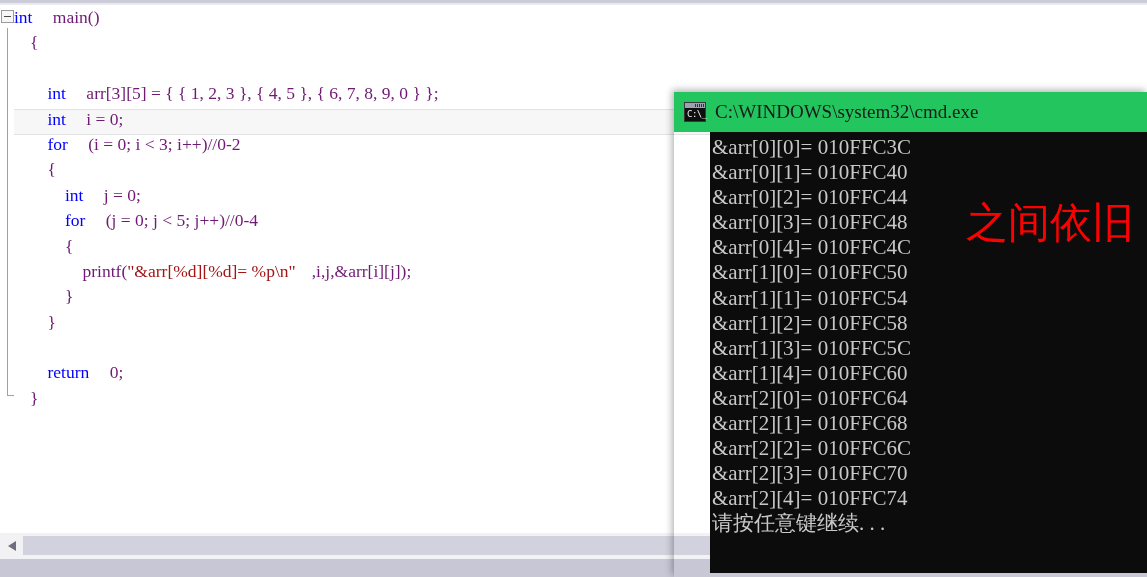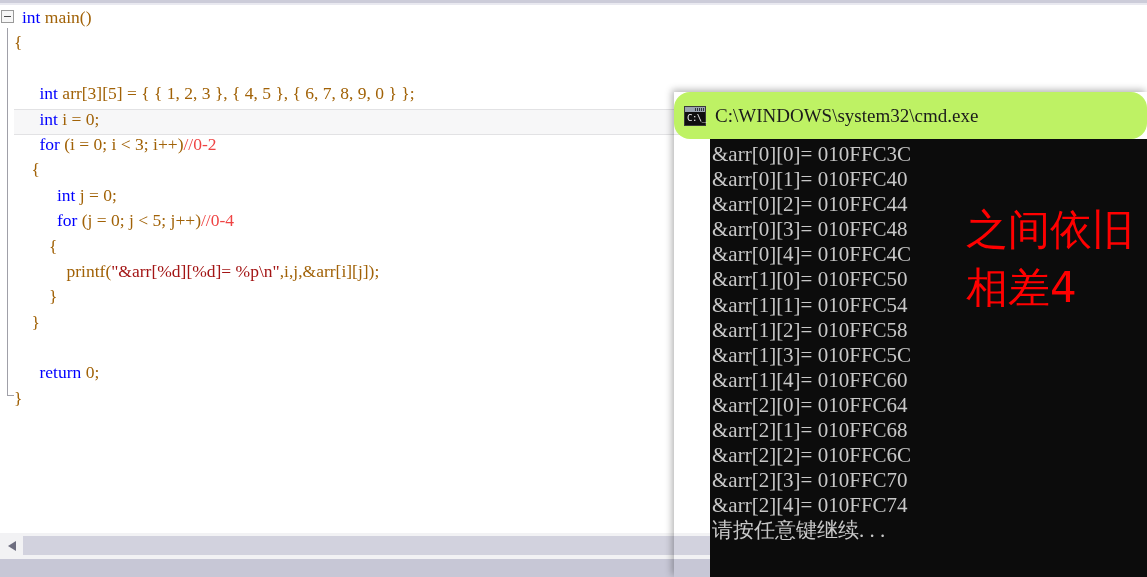--- a/index.html
+++ b/index.html
@@ -55,7 +55,7 @@
     padding-left: 14px;
     white-space: pre;
   }
-  .kw      { color: #0000ff; margin-left: 8px; }
+  .kw      { color: #0000ff; }
   .cmt     { color: #ef4444; }
   .str     { color: #a31515; }
   .plain   { color: #a16207; }

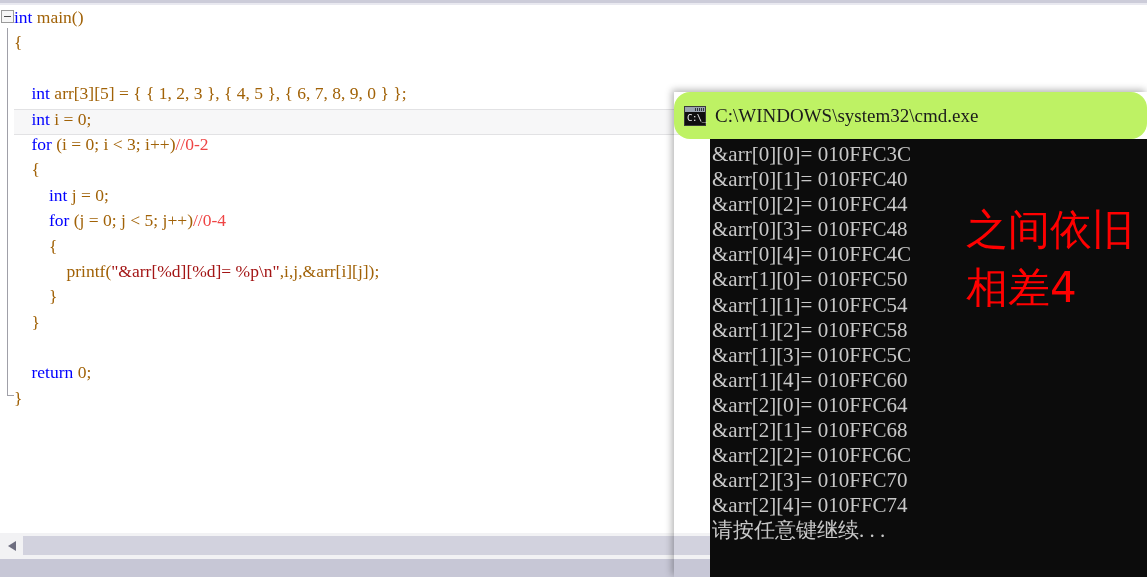--- a/index.html
+++ b/index.html
@@ -58,7 +58,7 @@
   .kw      { color: #0000ff; }
   .cmt     { color: #ef4444; }
   .str     { color: #a31515; }
-  .plain   { color: #a16207; }
+  .plain   { color: #701a75; padding-left: 16px; }
 
   
   .outline-box {

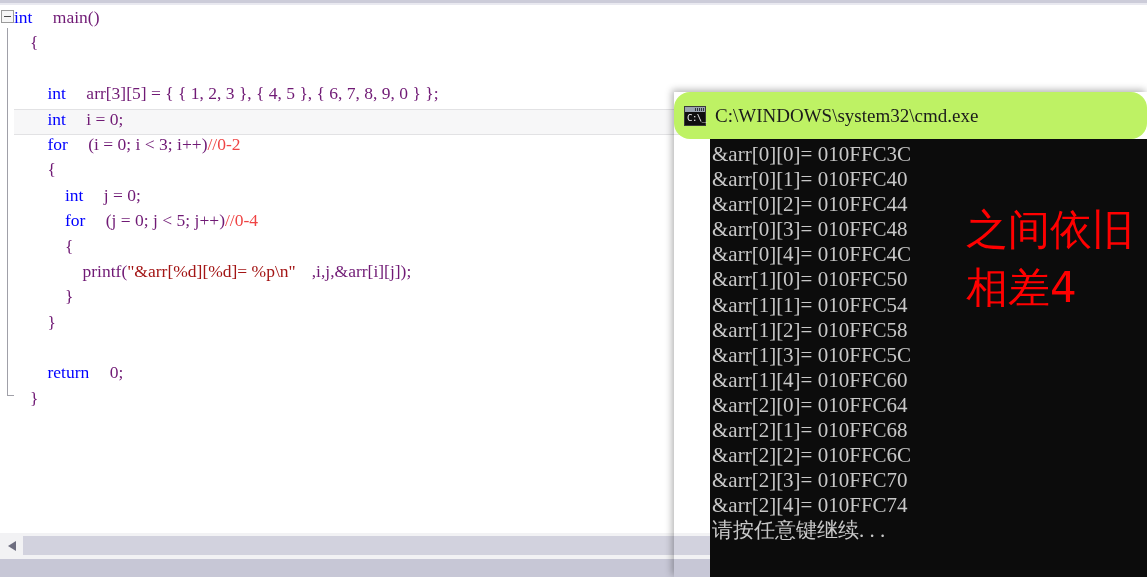--- a/index.html
+++ b/index.html
@@ -149,12 +149,11 @@
   }
   .console-title {
     position: relative;
-    height: 47px;
-    background: #bef264;
+    height: 40px;
+    background: #22c55e;
     display: flex;
     align-items: center;
     padding-left: 10px;
-    border-radius: 16px;
   }
   .cmd-icon {
     position: relative;

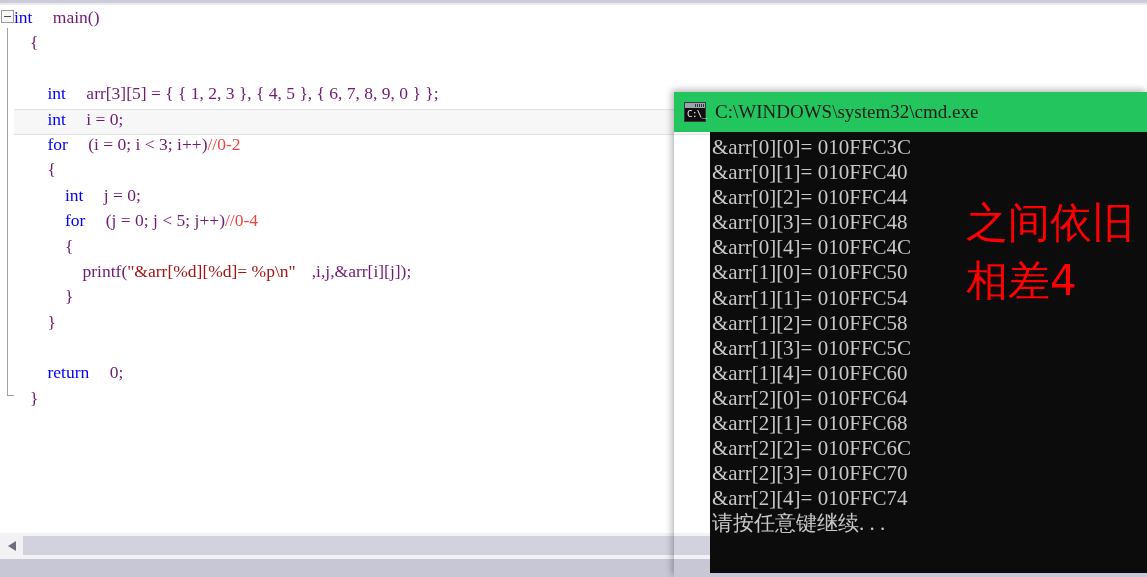--- a/index.html
+++ b/index.html
@@ -56,7 +56,7 @@
     white-space: pre;
   }
   .kw      { color: #0000ff; }
-  .cmt     { color: #ef4444; }
+  .cmt     { color: #701a75; }
   .str     { color: #a31515; }
   .plain   { color: #701a75; padding-left: 16px; }
 

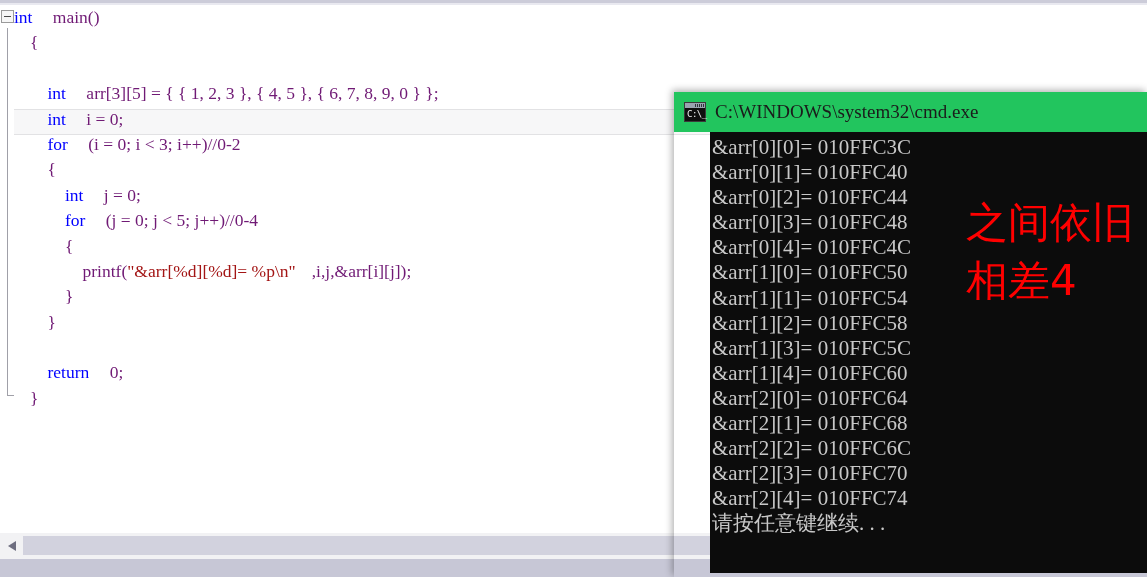--- a/index.html
+++ b/index.html
@@ -259,7 +259,7 @@
 
     <div class="console-body">
       <div class="console-lines" id="console-lines"><div class="cline">&amp;arr[0][0]= 010FFC3C</div><div class="cline">&amp;arr[0][1]= 010FFC40</div><div class="cline">&amp;arr[0][2]= 010FFC44</div><div class="cline">&amp;arr[0][3]= 010FFC48</div><div class="cline">&amp;arr[0][4]= 010FFC4C</div><div class="cline">&amp;arr[1][0]= 010FFC50</div><div class="cline">&amp;arr[1][1]= 010FFC54</div><div class="cline">&amp;arr[1][2]= 010FFC58</div><div class="cline">&amp;arr[1][3]= 010FFC5C</div><div class="cline">&amp;arr[1][4]= 010FFC60</div><div class="cline">&amp;arr[2][0]= 010FFC64</div><div class="cline">&amp;arr[2][1]= 010FFC68</div><div class="cline">&amp;arr[2][2]= 010FFC6C</div><div class="cline">&amp;arr[2][3]= 010FFC70</div><div class="cline">&amp;arr[2][4]= 010FFC74</div><div class="cline">请按任意键继续. . .</div></div>
-      <div class="annotation" id="annotation" style="color: rgb(255, 0, 0);"><div>之间依旧</div><div>相差4</div></div>
+      <div class="annotation" id="annotation" style="color: rgb(255, 0, 0);"><div>之间依旧</div></div>
     </div>
 
   </div>

